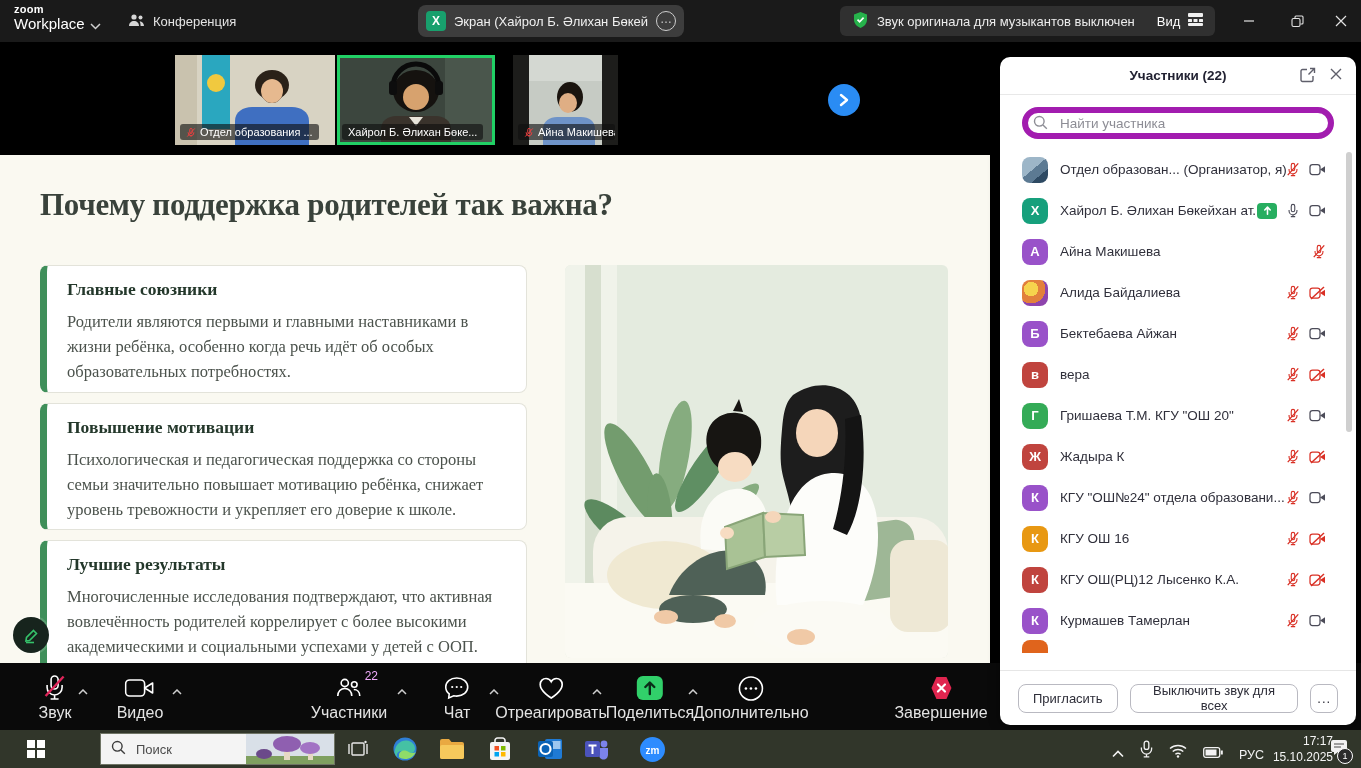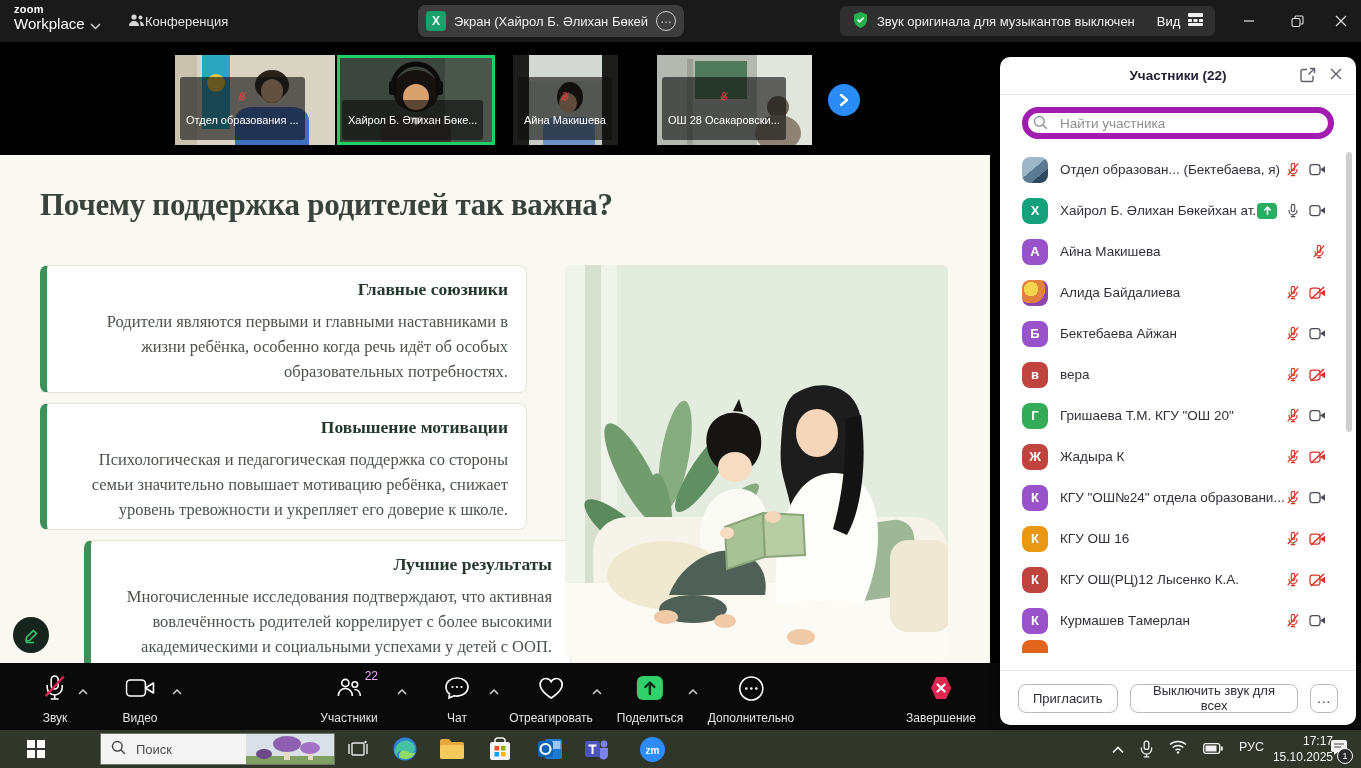--- a/index.html
+++ b/index.html
@@ -13,7 +13,7 @@
   .logo .l1{font-size:11px;font-weight:700;letter-spacing:.3px;}
   .logo .l2{font-size:15px;font-weight:400;margin-top:1px;}
   .tb-chev{left:90px;top:16px;color:#cfcfcf;}
-  .tab-meeting{left:128px;top:0;height:42px;display:flex;align-items:center;gap:0;color:#e3e3e3;font-size:13px;}
+  .tab-meeting{left:128px;top:0;height:42px;display:flex;align-items:center;gap:8px;color:#e3e3e3;font-size:13px;}
   .tab-screen{left:418px;top:5px;height:32px;background:#3d3d3d;border-radius:8px;display:flex;align-items:center;
     gap:8px;padding:0 8px;color:#f0f0f0;font-size:13px;}
   .xicon{width:20px;height:20px;border-radius:4px;background:#18a06d;color:#fff;font-weight:700;font-size:12px;

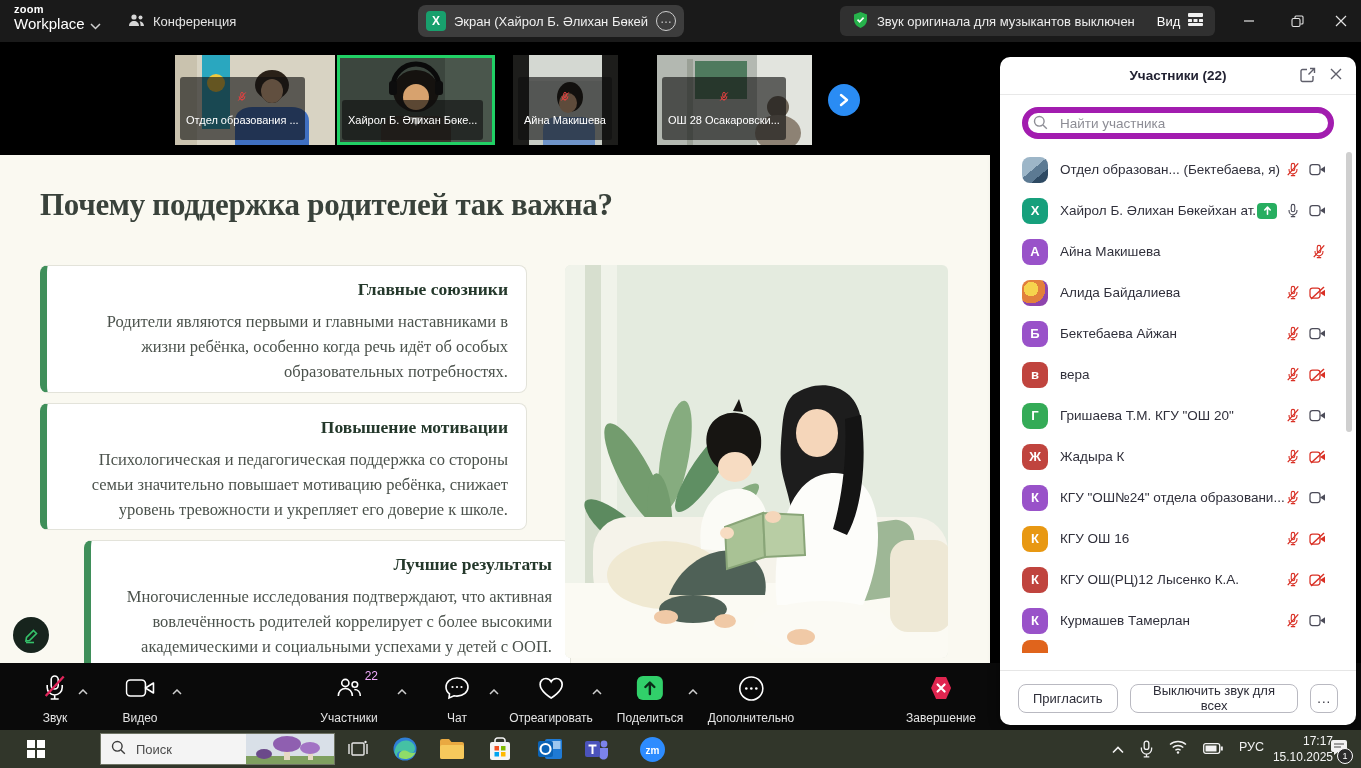--- a/index.html
+++ b/index.html
@@ -30,8 +30,8 @@
   .thumb svg{display:block;}
   .thumb.active{outline:3px solid #21d065;outline-offset:-3px;}
   .vlabel{position:absolute;left:5px;bottom:5px;background:rgba(15,15,15,.62);border-radius:3px;color:#fff;
-    font-size:11px;padding:14px 6px;display:flex;align-items:center;gap:12px;white-space:nowrap;max-width:92%;
-    overflow:hidden;box-sizing:border-box;flex-direction:column;}
+    font-size:11px;padding:2px 6px;display:flex;align-items:center;gap:4px;white-space:nowrap;max-width:92%;
+    overflow:hidden;box-sizing:border-box;}
   .next-btn{left:828px;top:84px;width:32px;height:32px;border-radius:50%;background:#2a8cf4;display:flex;
     align-items:center;justify-content:center;}
 

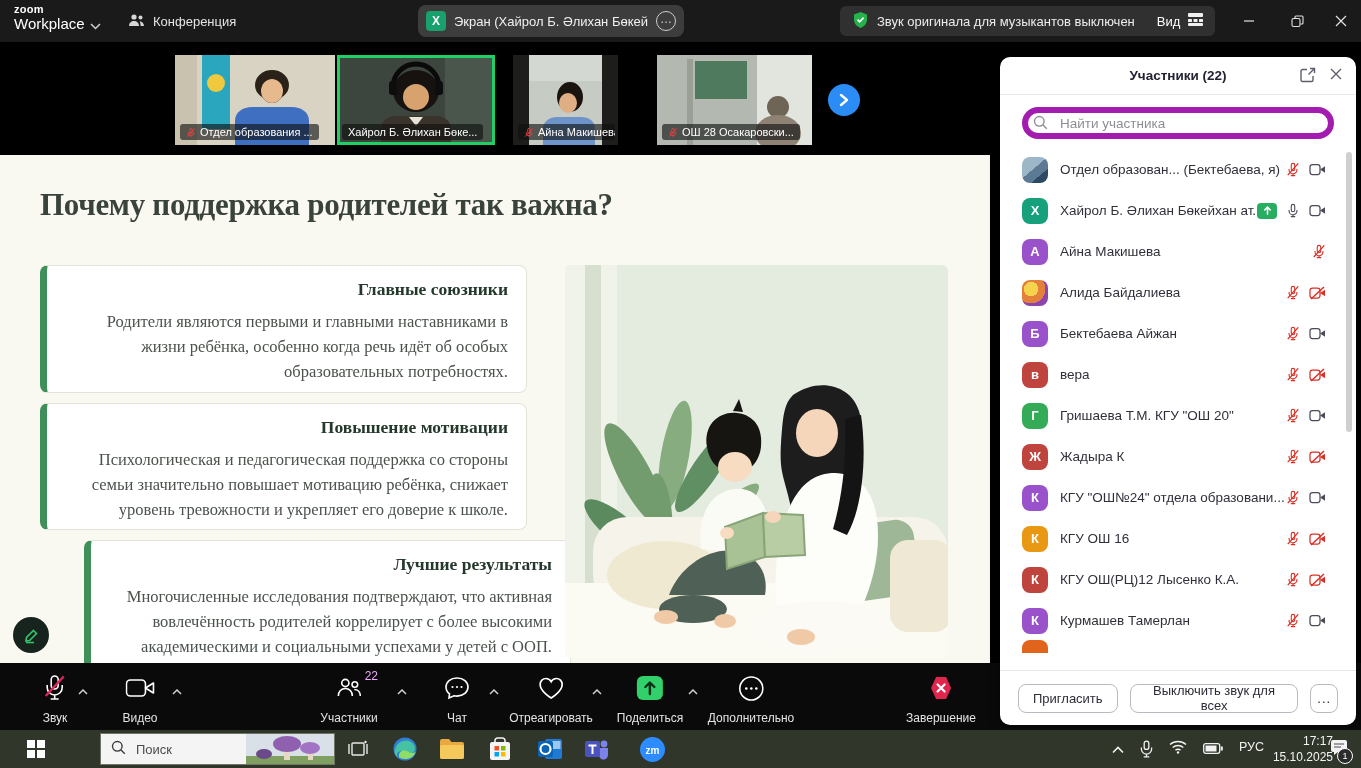--- a/index.html
+++ b/index.html
@@ -229,26 +229,6 @@
     </span>
   </div>
 
-  <div class="thumb abs" style="left:657px;width:155px;">
-    <svg width="155" height="90" viewBox="0 0 155 90" preserveAspectRatio="none">
-      <rect width="155" height="90" fill="#b3b8b1"></rect>
-      <rect x="100" width="55" height="90" fill="#e2e4de"></rect>
-      <rect x="38" y="6" width="52" height="38" fill="#4f7a5e"></rect>
-      <rect x="30" y="4" width="6" height="86" fill="#9aa096"></rect>
-      <circle cx="121" cy="52" r="11" fill="#6e6557"></circle>
-      <ellipse cx="121" cy="78" rx="23" ry="18" fill="#8d8274"></ellipse>
-    </svg>
-    <span class="vlabel">
-      <span>
-          <svg width="10" height="11" viewBox="0 0 16 16" fill="none" stroke="#e64040" stroke-width="1.6">
-            <rect x="6" y="1.5" width="4" height="8" rx="2"></rect>
-            <path d="M3.5 7.5v1a4.5 4.5 0 0 0 9 0v-1M8 13v2"></path>
-            <path d="M2 14.5L14 1.5"></path>
-          </svg>
-        </span>
-      <span>ОШ 28 Осакаровски...</span>
-    </span>
-  </div>
 
   <div class="next-btn abs">
     <svg width="12" height="14" viewBox="0 0 12 14">

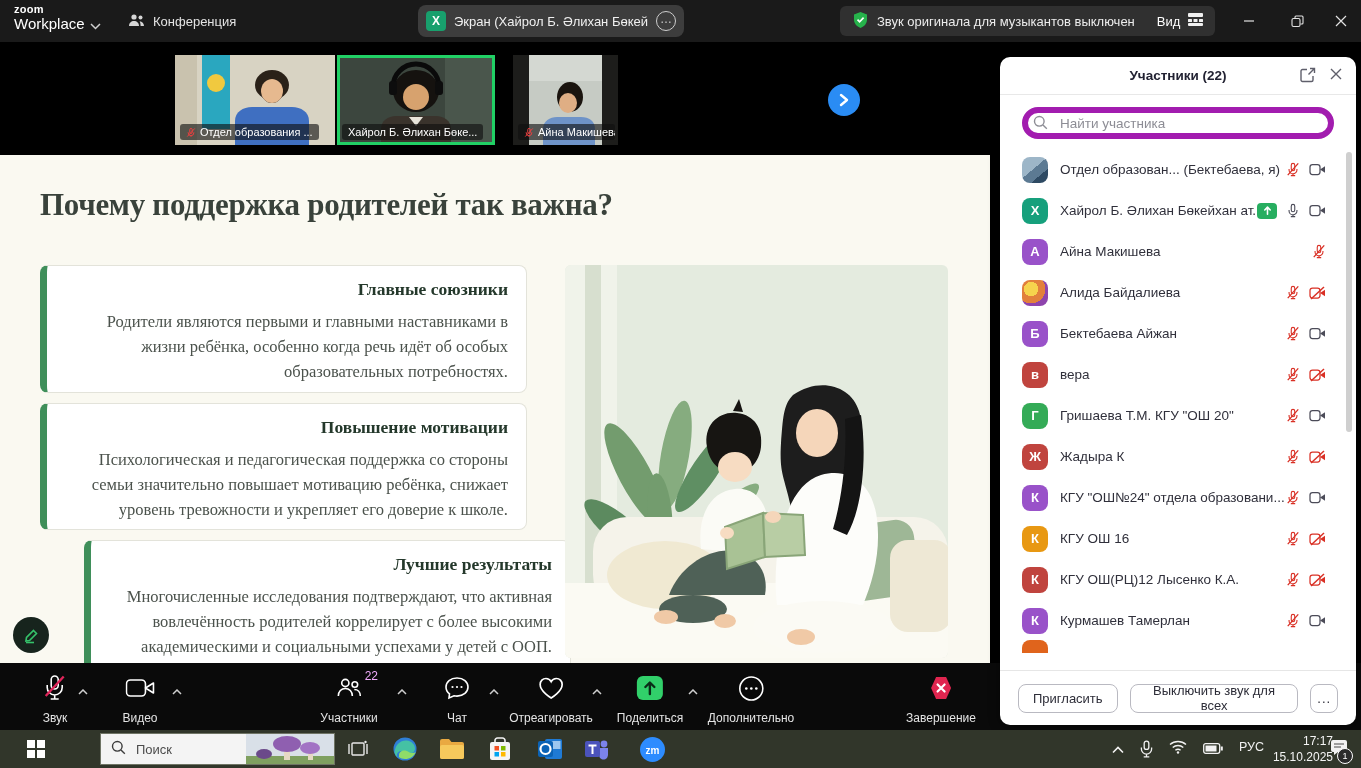--- a/index.html
+++ b/index.html
@@ -440,7 +440,7 @@
     <div id="plist" class="abs">
         <div class="p-row">
           <span class="p-avatar av-photo"></span>
-          <span class="p-name">Отдел образован... (Бектебаева, я)</span>
+          <span class="p-name">Отдел образован... (Организатор, я)</span>
           <span class="p-icons">
             <span class="picon red">
               <svg width="14" height="15" viewBox="0 0 16 17" fill="none" stroke="currentColor" stroke-width="1.25">

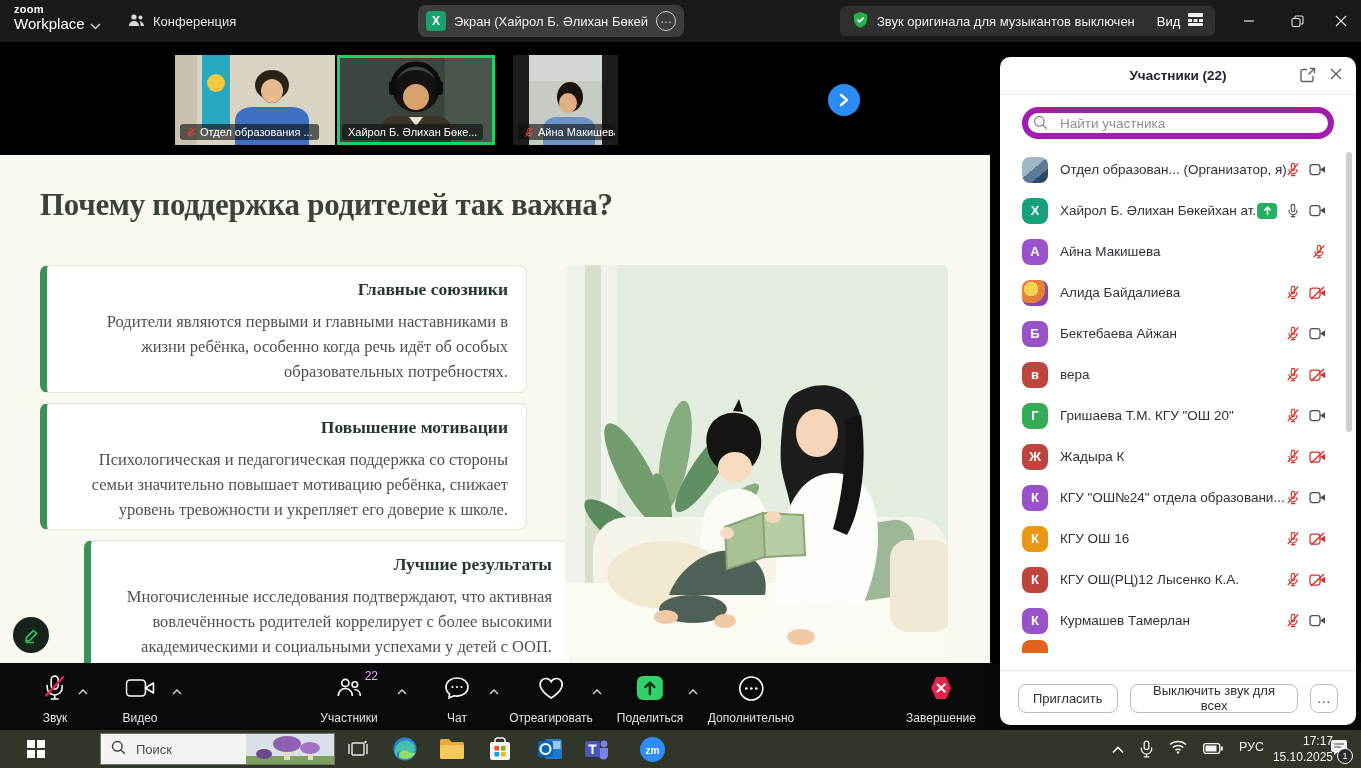--- a/index.html
+++ b/index.html
@@ -40,7 +40,7 @@
   .slide-title{left:40px;top:32px;font-family:Liberation Serif, serif;font-weight:700;font-size:31px;
     color:#39423b;letter-spacing:-.3px;}
   .card{left:40px;width:487px;background:#fff;border:1px solid #e3e3da;border-radius:8px;box-sizing:border-box;
-    border-left:7px solid #3f8f5a;padding:13px 18px 0 20px;text-align:right;}
+    border-left:7px solid #3f8f5a;padding:13px 18px 0 20px;}
   .card h3{margin:0 0 9px 0;font-family:"Liberation Serif",serif;font-size:17.5px;color:#24382b;}
   .card p{margin:0;font-family:"Liberation Serif",serif;font-size:16.5px;line-height:25px;color:#4b524c;}
   .illus{left:565px;top:110px;width:383px;height:393px;border-radius:6px;overflow:hidden;}

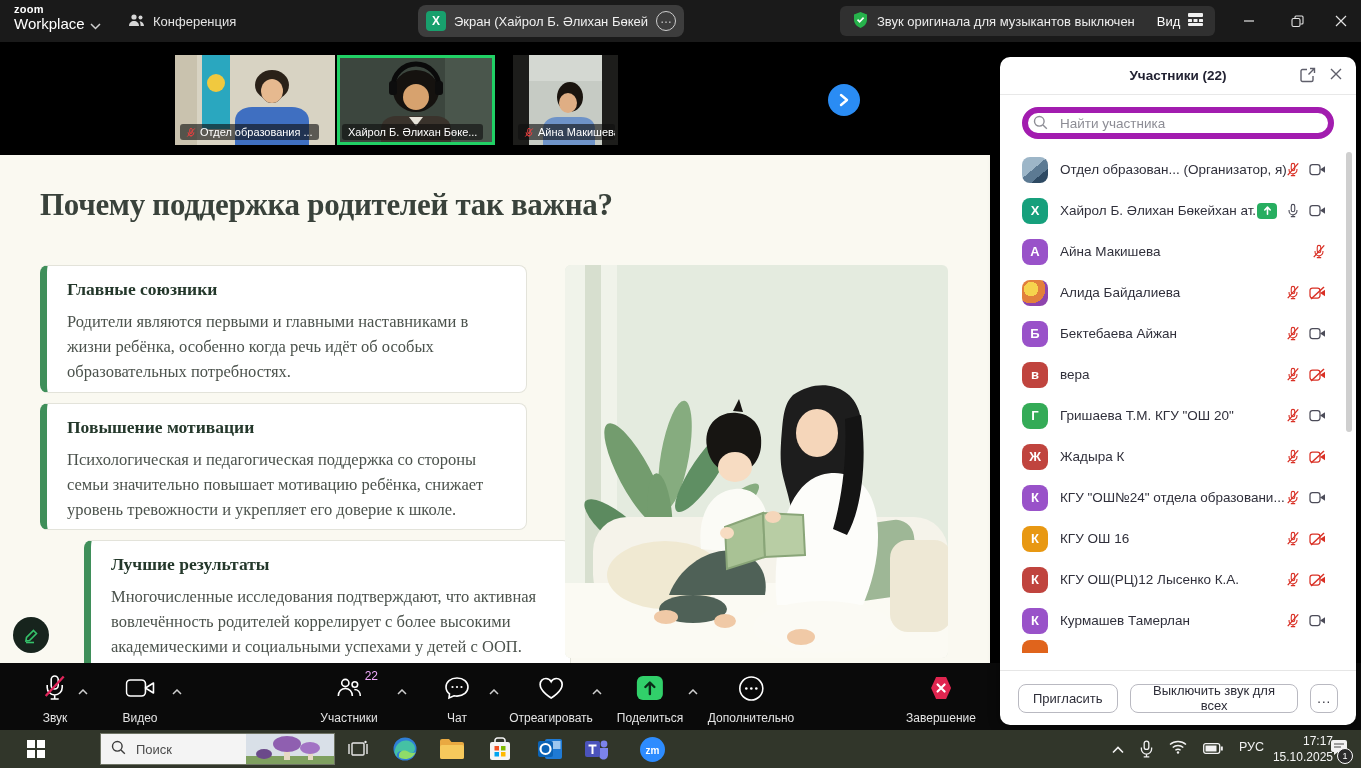--- a/index.html
+++ b/index.html
@@ -247,7 +247,7 @@
       <h3>Повышение мотивации</h3>
       <p>Психологическая и педагогическая поддержка со стороны семьи значительно повышает мотивацию ребёнка, снижает уровень тревожности и укрепляет его доверие к школе.</p>
     </div>
-    <div class="card abs" style="top:385px;height:148px;margin-left:44px;">
+    <div class="card abs" style="top:385px;height:148px;">
       <h3>Лучшие результаты</h3>
       <p>Многочисленные исследования подтверждают, что активная вовлечённость родителей коррелирует с более высокими академическими и социальными успехами у детей с ООП.</p>
     </div>

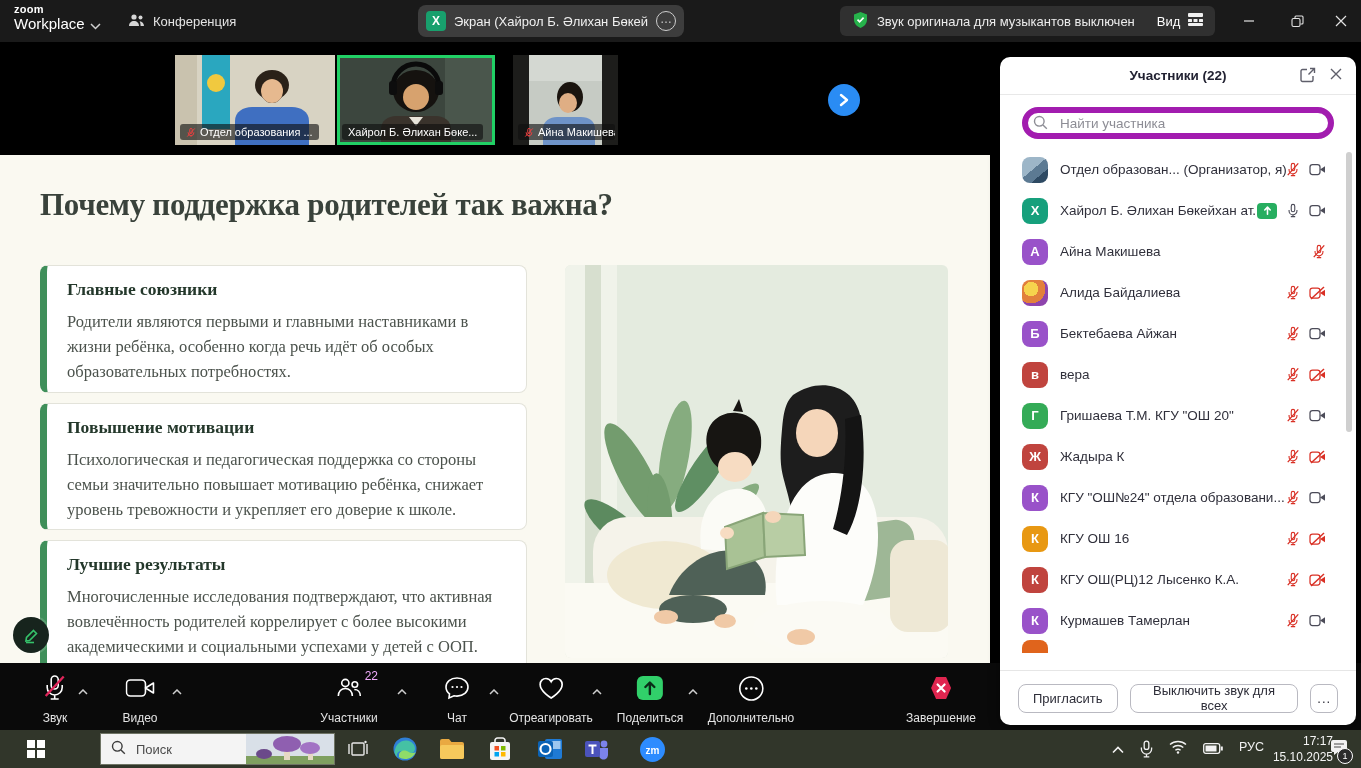--- a/index.html
+++ b/index.html
@@ -51,7 +51,7 @@
   #ztoolbar{left:0;top:663px;width:1361px;height:67px;background:#0a0a0a;}
   .zt-item{top:10px;display:flex;flex-direction:column;align-items:center;transform:translateX(-50%);color:#e4e4e4;}
   .zt-item .ic{height:30px;display:flex;align-items:center;justify-content:center;position:relative;}
-  .zt-item .lb{font-size:12px;margin-top:8px;white-space:nowrap;}
+  .zt-item .lb{font-size:16px;margin-top:1px;white-space:nowrap;}
   .zt-caret{top:18px;color:#cfcfcf;}
   .count-badge{position:absolute;top:-4px;right:-16px;font-size:12px;color:#f0abfc;}
 

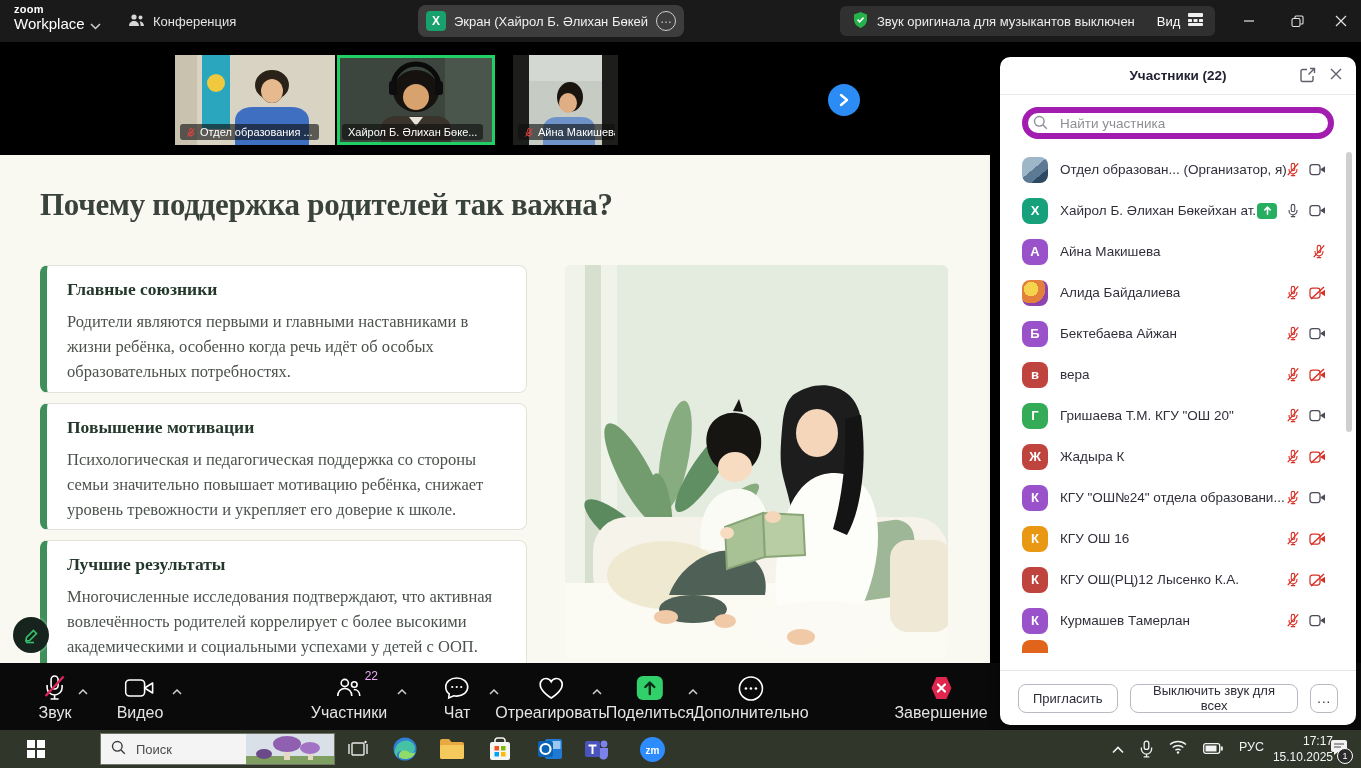--- a/index.html
+++ b/index.html
@@ -94,7 +94,7 @@
     font-family:"Liberation Sans",sans-serif;}
   .tsearch input::placeholder{color:#4c4c4c;}
   .tsk-ic{top:5px;width:28px;height:28px;display:flex;align-items:center;justify-content:center;}
-  .tray{color:#f2f2f2;display:flex;align-items:flex-start;}
+  .tray{color:#f2f2f2;display:flex;align-items:flex-end;}
   .tray-clock{right:28px;top:3px;text-align:right;color:#f5f5f5;font-size:12px;line-height:16px;position:absolute;}
   .lang{font-size:12.5px;color:#f2f2f2;}
   .notif-badge{position:absolute;right:-5px;bottom:-4px;width:14px;height:14px;border-radius:50%;background:#2b2b2b;

